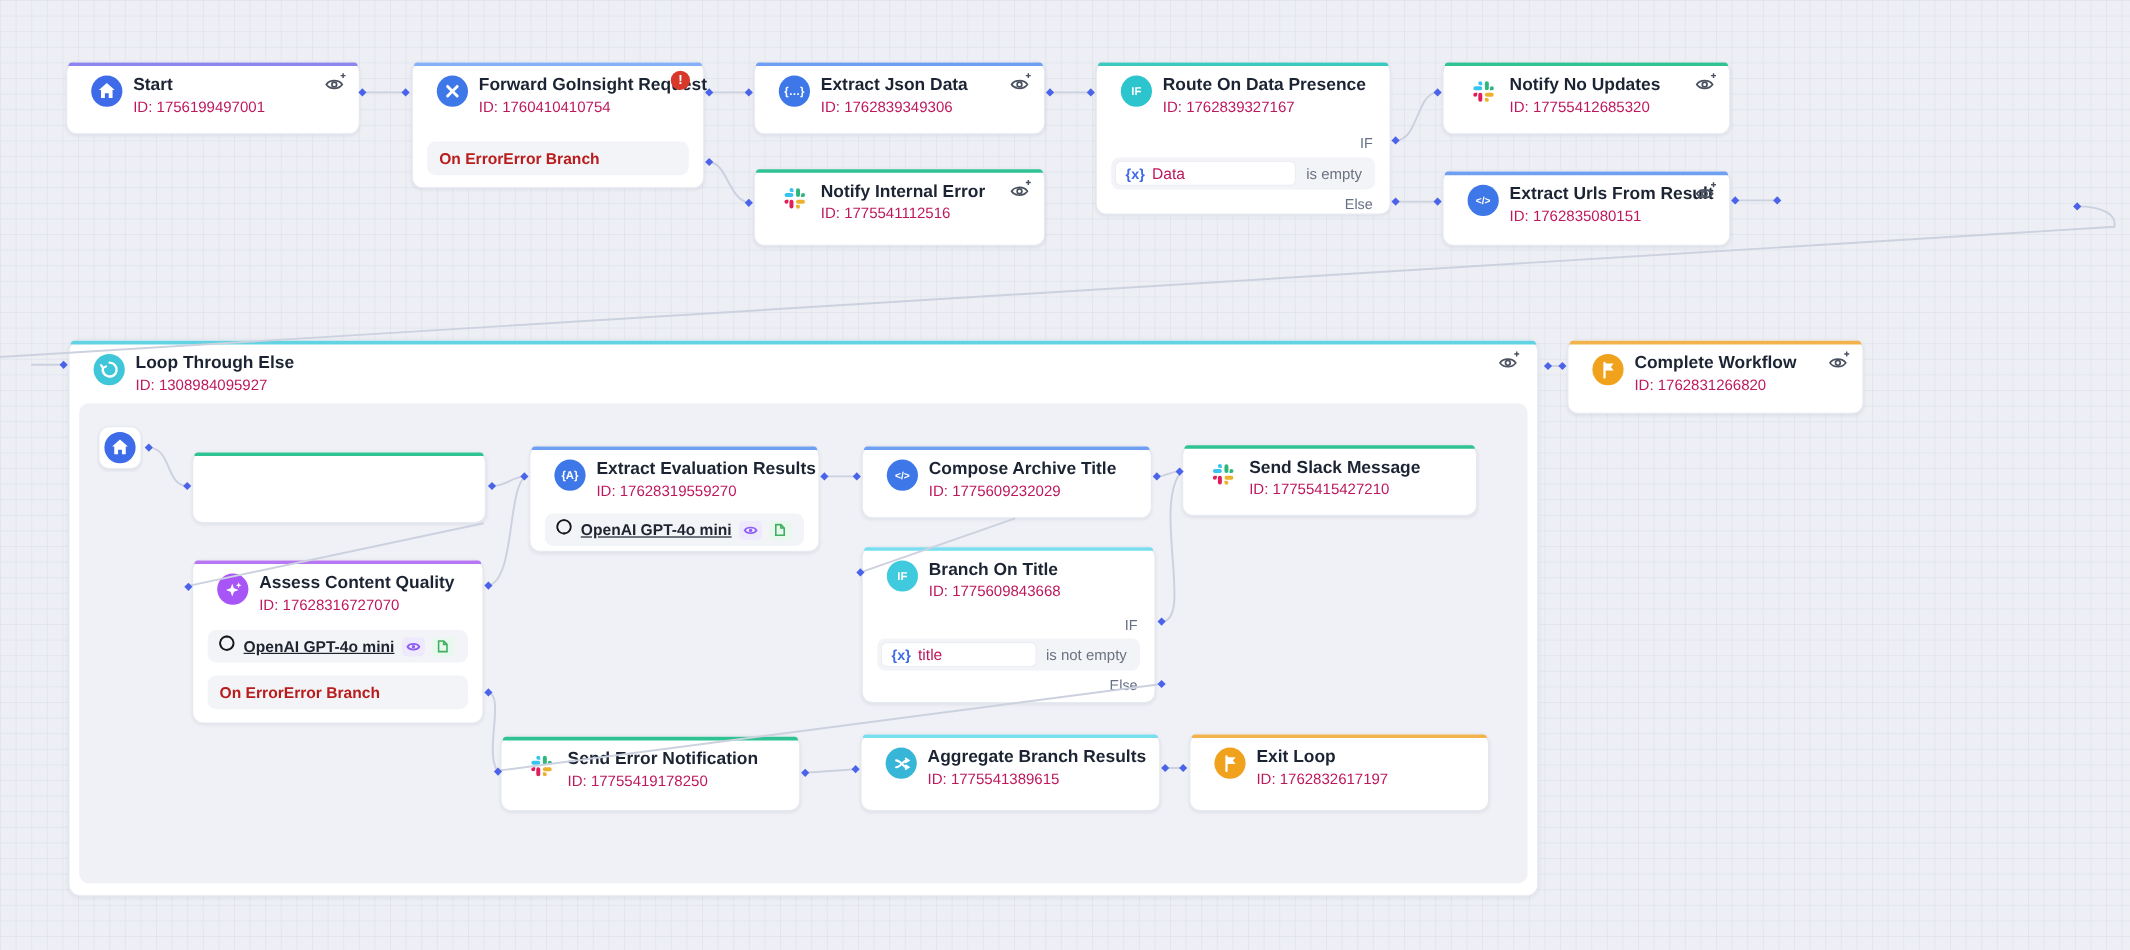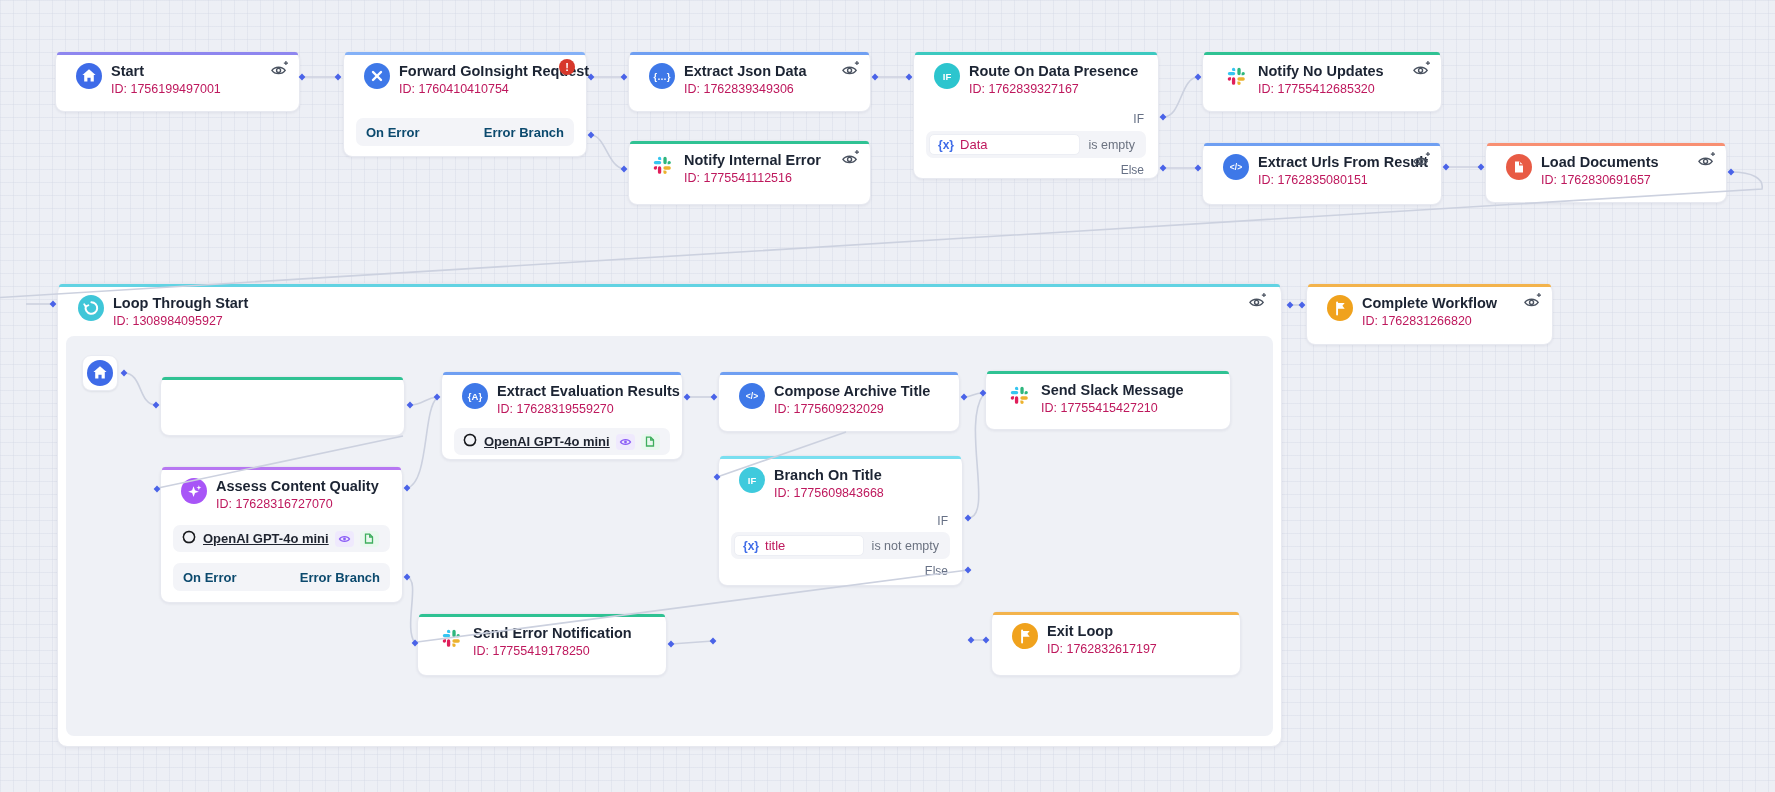--- a/index.html
+++ b/index.html
@@ -31,8 +31,8 @@
     align-items:center;justify-content:center;}
   .grayrow{position:absolute;left:12px;right:12px;background:#f3f4f8;border-radius:7px;
     display:flex;align-items:center;}
-  .footer-row{justify-content:space-between;padding:6px 10px;height:28px;
-    font-size:13px;font-weight:600;color:#0c4a6e;}
+  .footer-row{padding:6px 10px;height:28px;
+    font-size:13px;font-weight:600;color:#b91c1c;}
   .cond-row{height:27px;padding:3px;gap:0;}
   .cond-box{flex:1;background:#fff;border-radius:5px;height:21px;display:flex;
     align-items:center;gap:6px;padding:0 8px;border:1px solid #eceef4;}

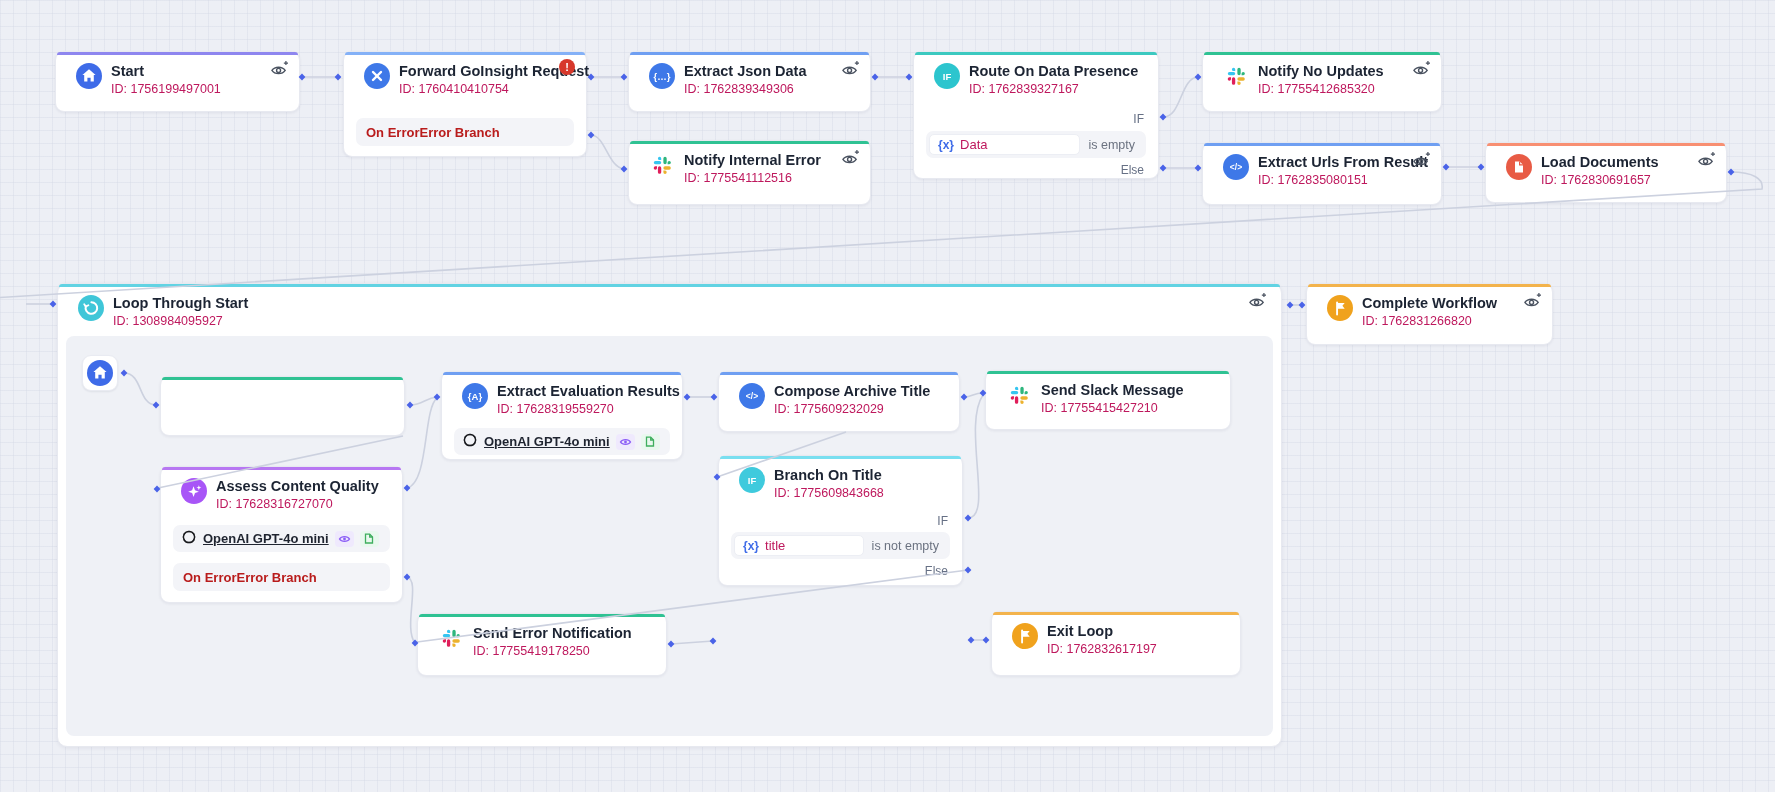--- a/index.html
+++ b/index.html
@@ -278,23 +278,6 @@
         </svg></span>
   </div>
 
-  <div class="node" style="left:1485px;top:142px;width:242px;height:61px">
-    <div class="accent" style="background: rgb(248, 143, 114);"></div>
-    <div class="head">
-      <span class="nicon circle" style="background: rgb(232, 91, 69);">
-        <svg width="20" height="20" viewBox="0 0 20 20">
-            <use href="#i-doc-out"></use>
-          </svg>
-      </span>
-      <div class="ncol">
-        <div class="ntitle">Load Documents</div>
-        <div class="nid">ID: 1762830691657</div>
-      </div>
-    </div>
-    <span class="eyebtn"><svg width="19" height="17" viewBox="0 0 20 18">
-          <use href="#i-eyeplus"></use>
-        </svg></span>
-  </div>
 
   <div class="mini-node" style="left:82px;top:355px">
     <span class="nicon circle" style="background: rgb(62, 107, 232);">

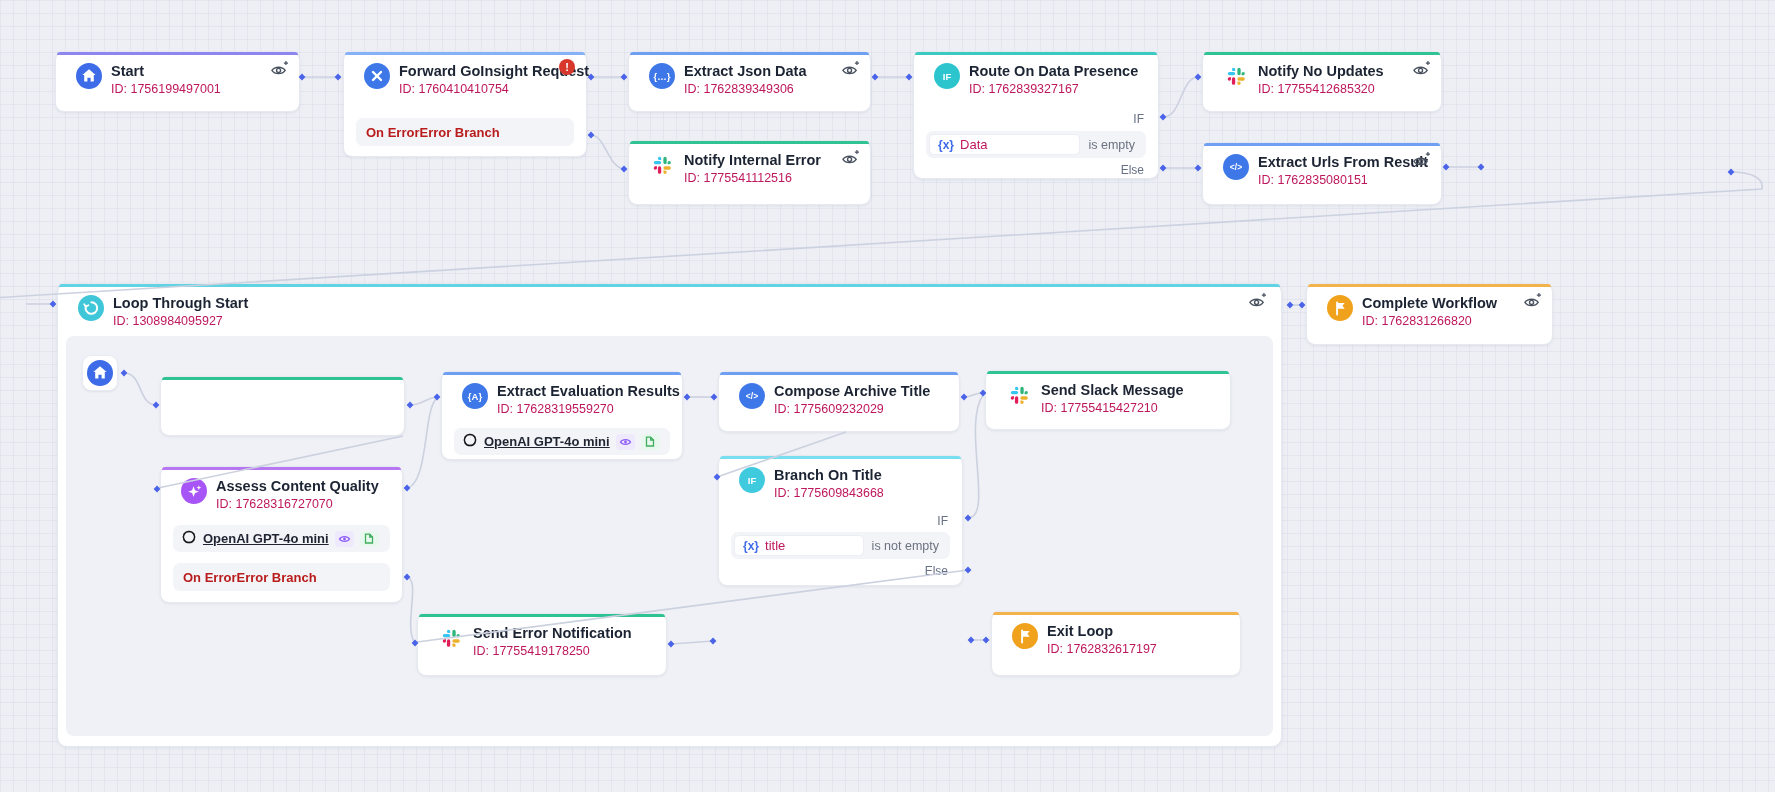--- a/index.html
+++ b/index.html
@@ -138,7 +138,7 @@
           </svg>
       </span>
       <div class="ncol">
-        <div class="ntitle">Loop Through Start</div>
+        <div class="ntitle">Loop Through Else</div>
         <div class="nid">ID: 1308984095927</div>
       </div>
     </div>

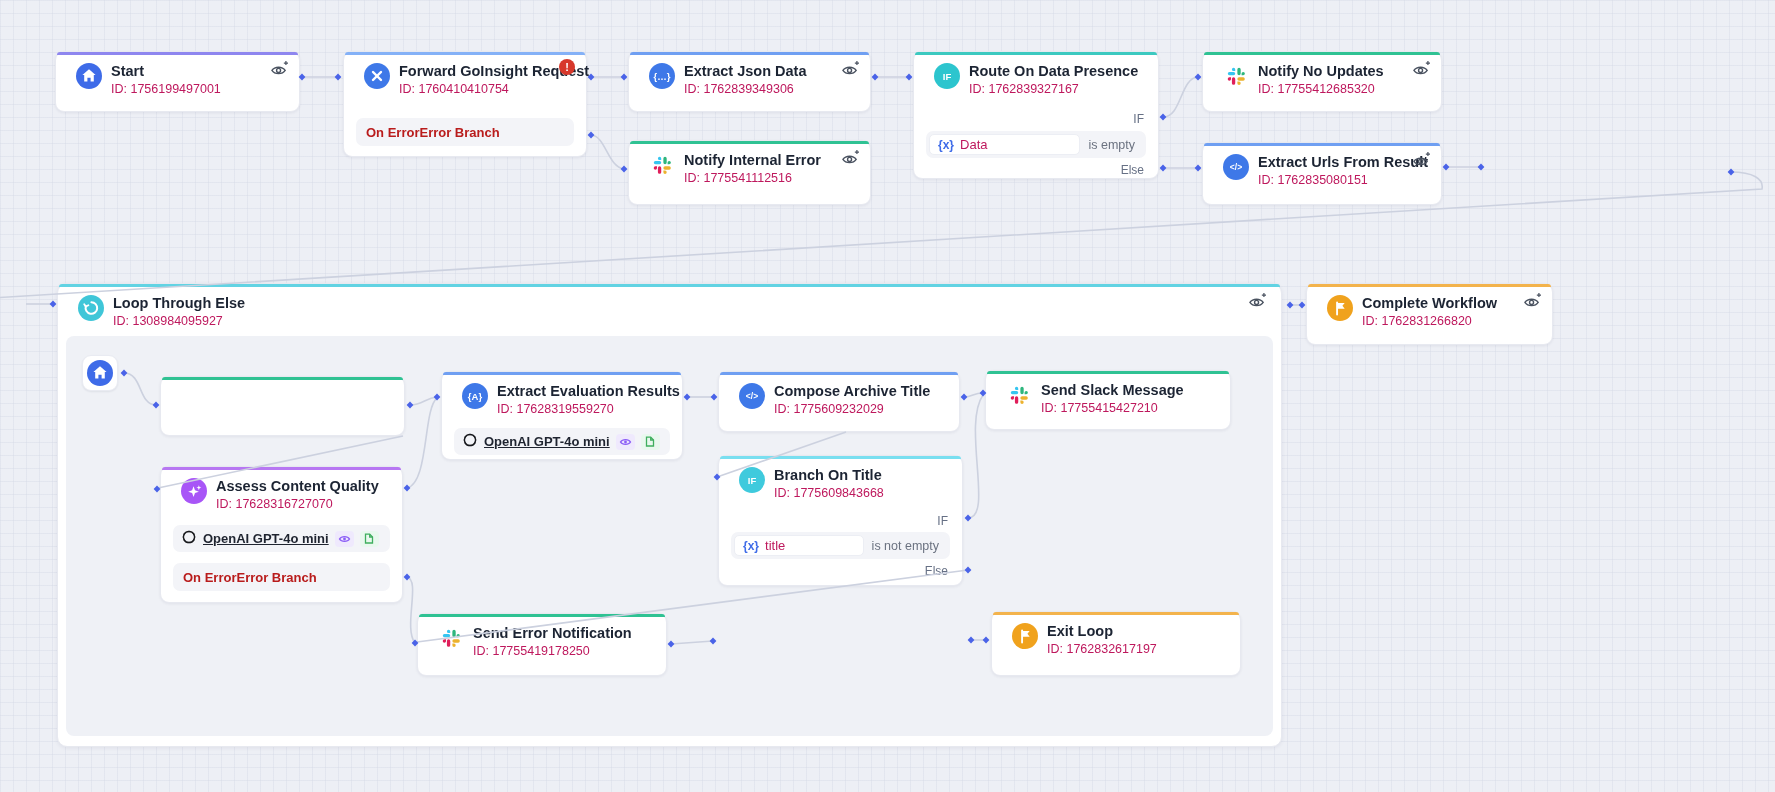--- a/index.html
+++ b/index.html
@@ -420,6 +420,20 @@
     </div>
   </div>
 
+  <div class="node" style="left:717px;top:611px;width:250px;height:65px">
+    <div class="accent" style="background: rgb(121, 223, 240);"></div>
+    <div class="head">
+      <span class="nicon circle" style="background: rgb(56, 182, 216);">
+        <svg width="19" height="19" viewBox="0 0 20 20">
+            <use href="#i-merge"></use>
+          </svg>
+      </span>
+      <div class="ncol">
+        <div class="ntitle">Aggregate Branch Results</div>
+        <div class="nid">ID: 1775541389615</div>
+      </div>
+    </div>
+  </div>
 
   <div class="node" style="left:991px;top:611px;width:250px;height:65px">
     <div class="accent" style="background: rgb(243, 179, 76);"></div>

